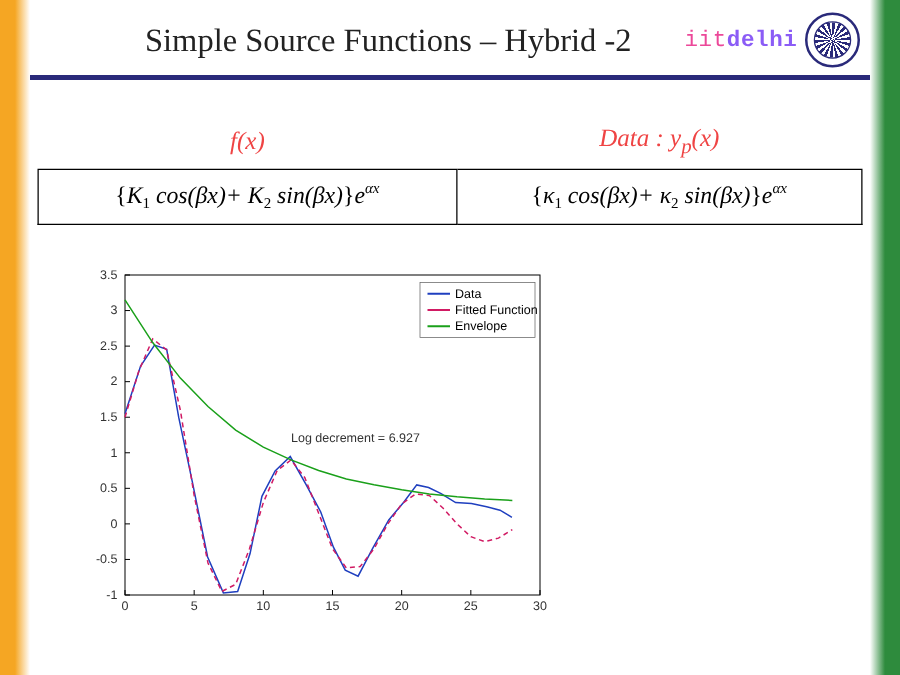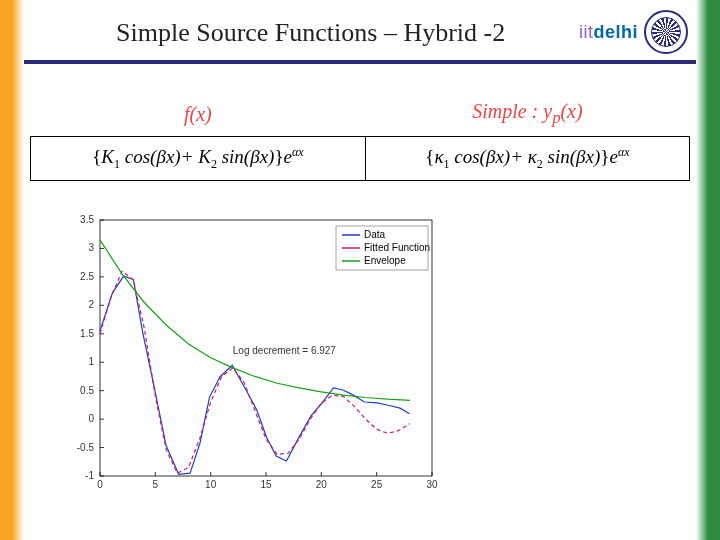--- a/index.html
+++ b/index.html
@@ -54,7 +54,7 @@
     color: #444;
     letter-spacing: 0.5px;
   }
-  .logo-text .iit { font-weight: normal; color:#8b5cf6; }
+  .logo-text .iit { font-weight: normal; color:#ec4899;font-family:Liberation Mono, monospace; }
   .logo-text .delhi { font-weight: bold; color:#0369a1; }
   .logo-crest {
     width: 44px; height: 44px;

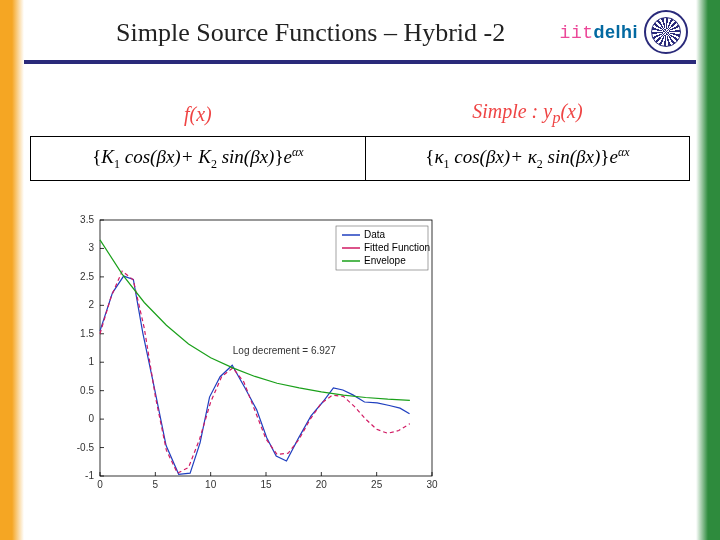--- a/index.html
+++ b/index.html
@@ -55,7 +55,7 @@
     letter-spacing: 0.5px;
   }
   .logo-text .iit { font-weight: normal; color:#ec4899;font-family:Liberation Mono, monospace; }
-  .logo-text .delhi { font-weight: bold; color:#0369a1; }
+  .logo-text .delhi { font-weight: bold; color:#8b5cf6;font-family:Liberation Mono, monospace; }
   .logo-crest {
     width: 44px; height: 44px;
     border: 2px solid #2a2a7a;

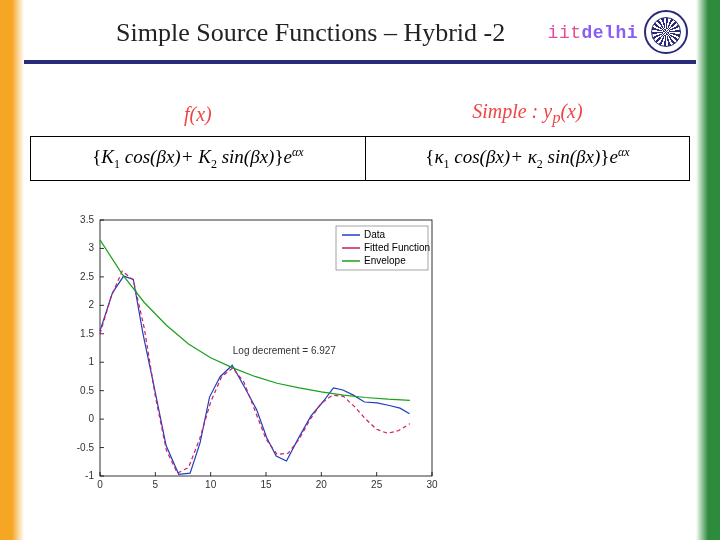--- a/index.html
+++ b/index.html
@@ -155,7 +155,7 @@
           <span>f(x)</span>
         </td>
         <td class="hdr hdr-right">
-          <span>Simple : </span><span>y</span><sub>p</sub><span>(x)</span>
+          <span>Data : </span><span>y</span><sub>p</sub><span>(x)</span>
         </td>
       </tr>
       <tr>

